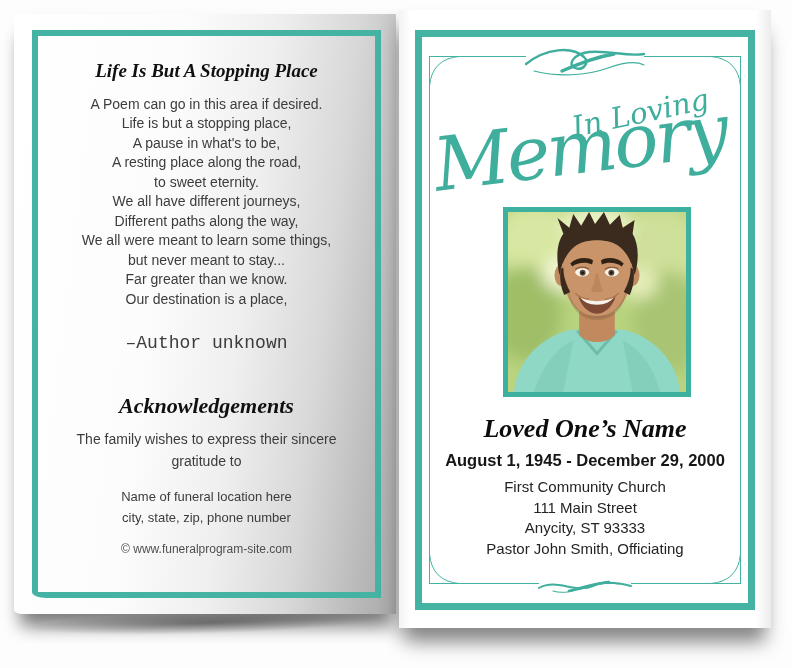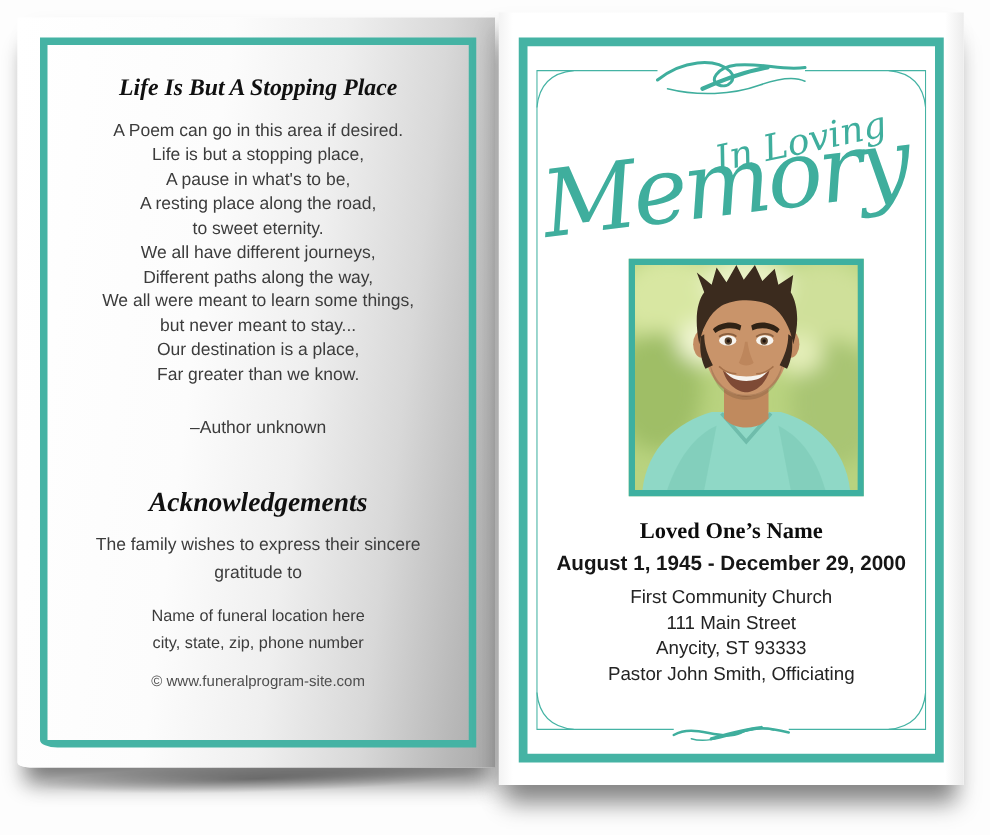--- a/index.html
+++ b/index.html
@@ -85,8 +85,8 @@
             <p>Different paths along the way,</p>
             <p>We all were meant to learn some things,</p>
             <p>but never meant to stay...</p>
+            <p>Far greater than we know.</p>
             <p>Our destination is a place,</p>
-            <p>Far greater than we know.</p>
           </div>
         <p class="lp-author">–Author unknown</p>
 

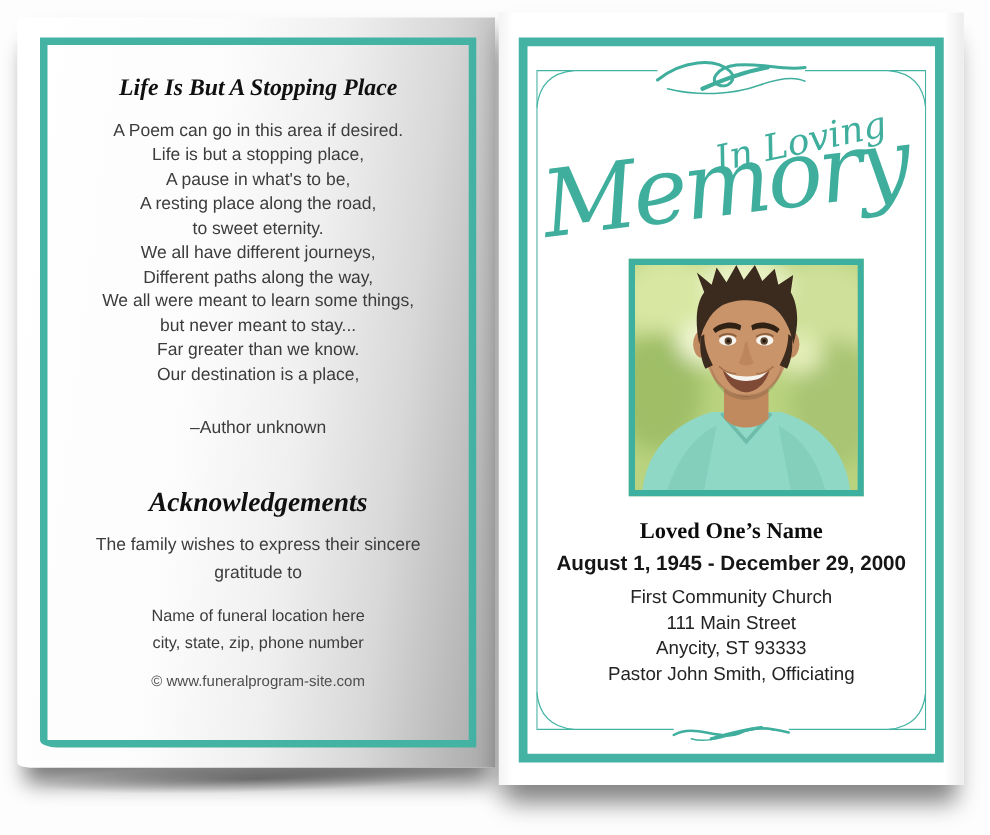--- a/index.html
+++ b/index.html
@@ -29,7 +29,7 @@
   .lp-title { font-family:"Liberation Serif", serif; font-style:italic; font-weight:bold;
     font-size:19px; line-height:1.2; color:#101010; margin:24px 0 12px; }
   .poem p { margin:0; font-size:14px; line-height:19.5px; }
-  .lp-author { margin:24px 0 0; font-size:14px; }
+  .lp-author { margin:24px 0 0; font-size:18px;font-family:Liberation Mono, monospace; }
   .lp-ack-title { font-family:"Liberation Serif", serif; font-style:italic; font-weight:bold;
     font-size:22px; color:#101010; margin:40px 0 10px;text-align:center; }
   .ack p { margin:0; font-size:14px; line-height:21.5px; }

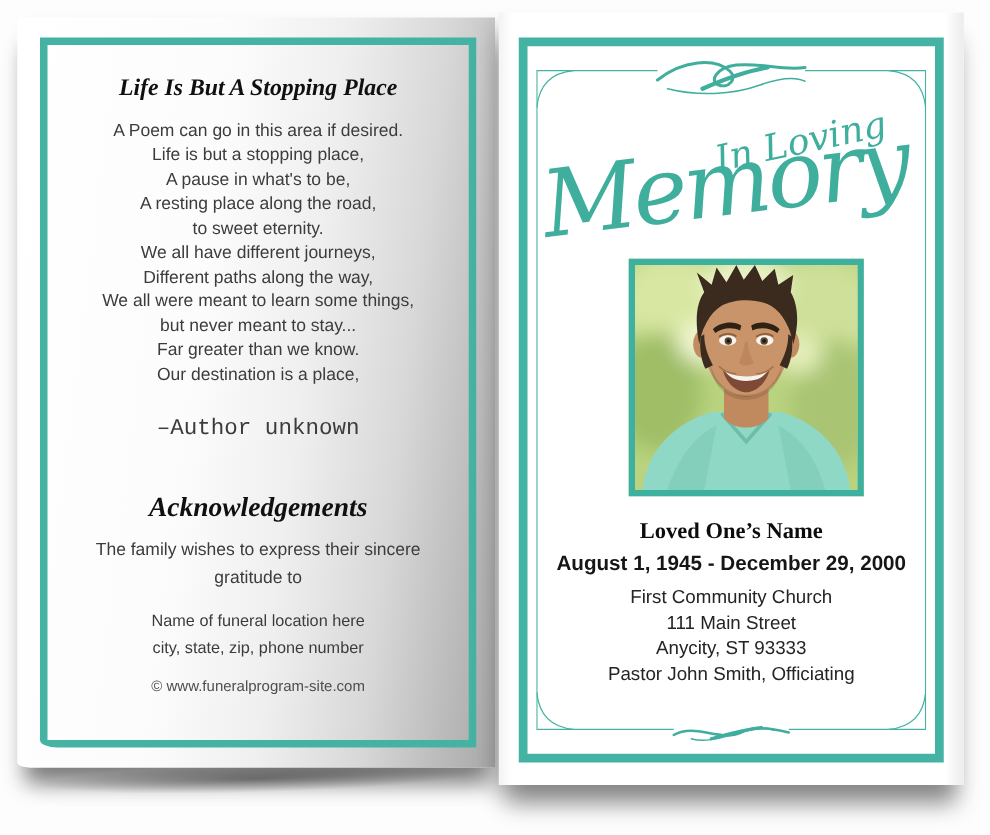--- a/index.html
+++ b/index.html
@@ -61,8 +61,8 @@
   .photo-frame svg { display:block; width:100%; height:100%; }
 
   .memorial { position:absolute; top:404px; left:8px; right:8px; text-align:center; z-index:2; }
-  .deceased-name { font-family:"Liberation Serif", serif; font-weight:bold;
-    font-size:18px; margin:0 0 7px; color:#0c0c0c; }
+  .deceased-name { font-family:"Liberation Serif", serif; font-style:italic; font-weight:bold;
+    font-size:26px; margin:0 0 7px; color:#0c0c0c; }
   .dates { font-weight:bold; font-size:16.5px; margin:0 0 7px; color:#161616; }
   .service p { margin:0; font-size:15px; line-height:20.5px; color:#242424; }
 </style>

